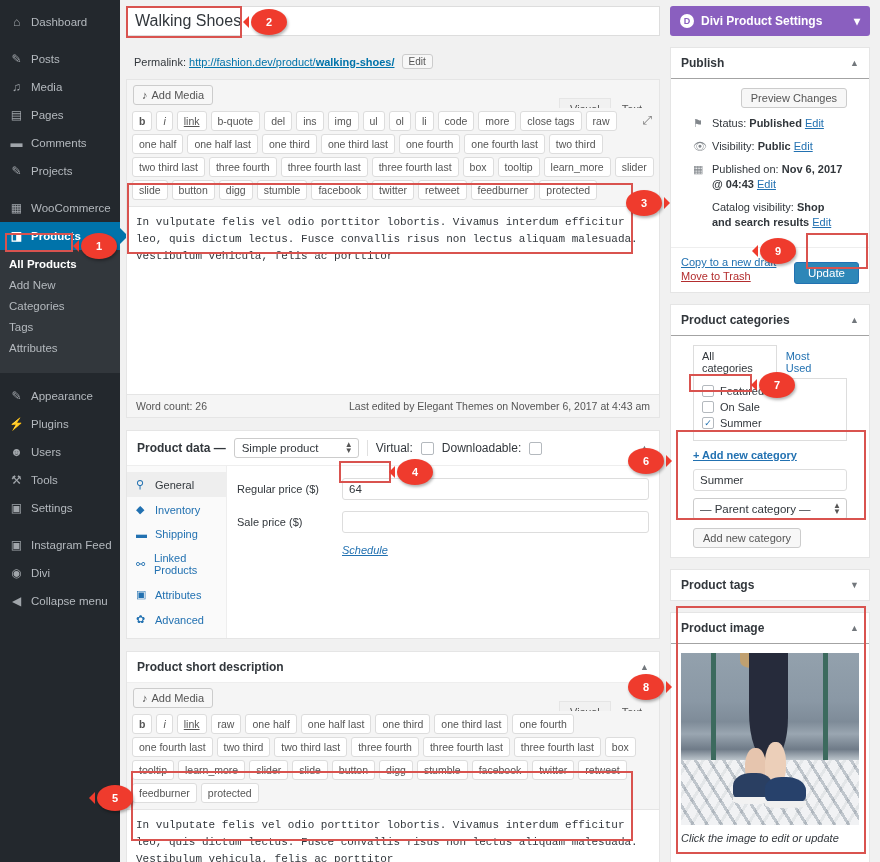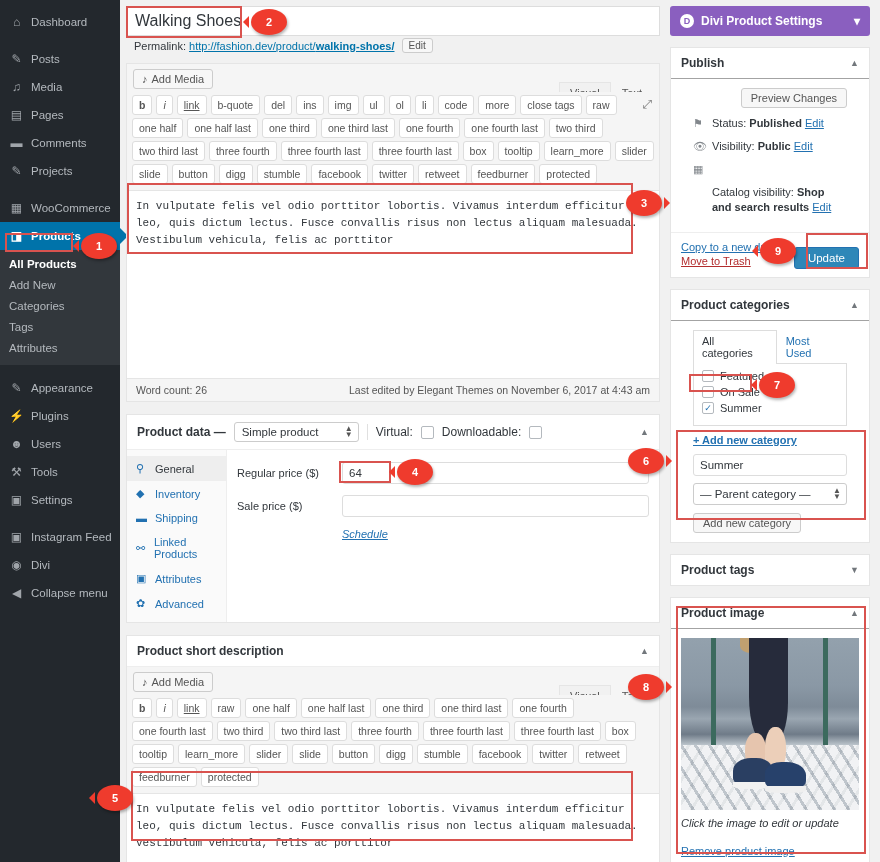--- a/index.html
+++ b/index.html
@@ -50,7 +50,7 @@
     font-size:16px; padding:3px 8px; color:#32373c;
     font-family:"Liberation Sans", sans-serif;
   }
-  .permalink-row { margin:2px 0 0 8px; font-size:11px; color:#32373c; }
+  .permalink-row { margin:18px 0 0 8px; font-size:11px; color:#32373c; }
   .permalink-row a { color:#0073aa; text-decoration:underline; }
   .permalink-row a b { font-weight:bold; }
   .mini-btn {

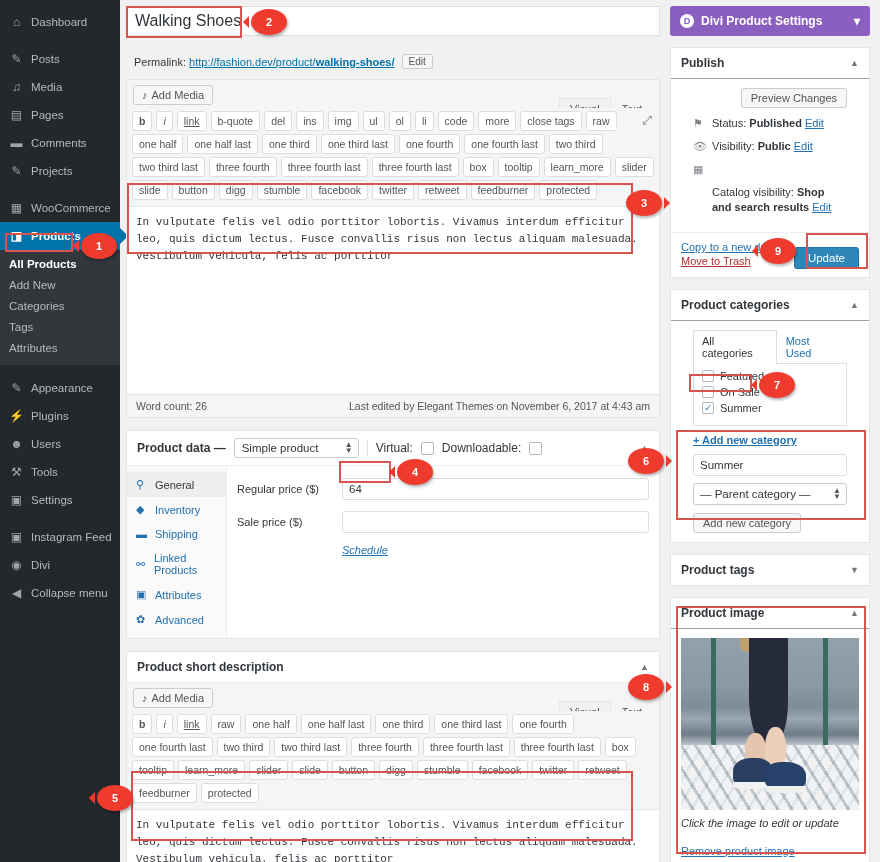--- a/index.html
+++ b/index.html
@@ -551,6 +551,11 @@
         </div>
         <div class="misc-row">
           <span class="misc-ico">▦</span>
+          <span>
+            <span>Published on:</span>
+            <b>Nov 6, 2017 @ 04:43</b>
+            <a href="#">Edit</a>
+          </span>
         </div>
         <div class="misc-row">
           <span class="misc-ico"></span>

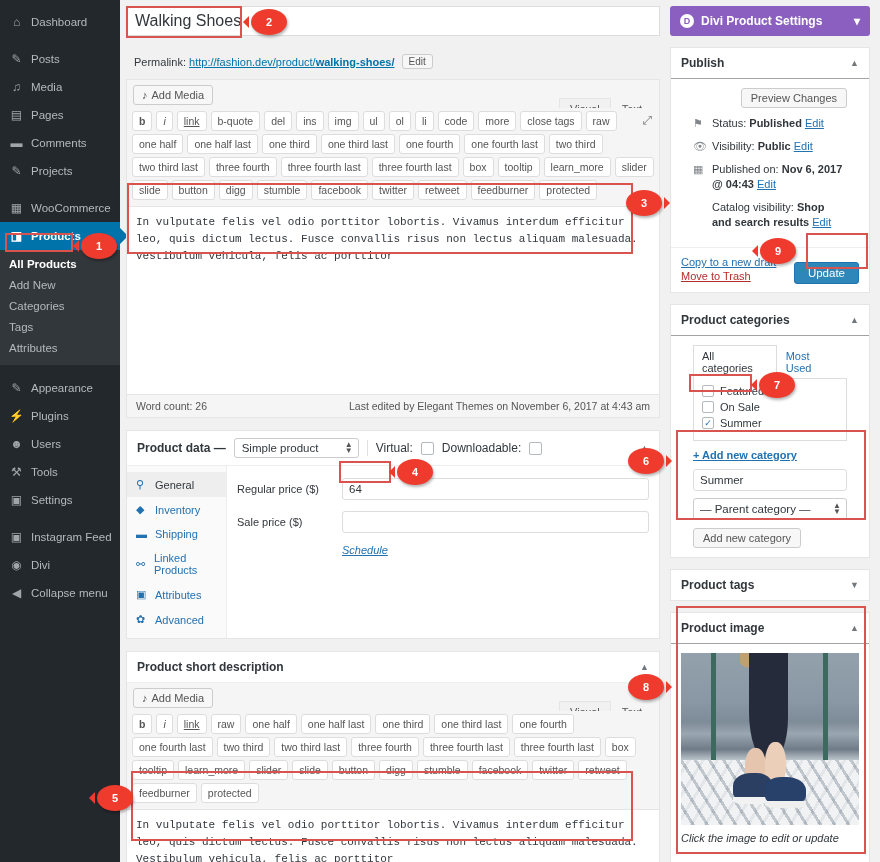--- a/index.html
+++ b/index.html
@@ -32,7 +32,7 @@
     border:8px solid transparent; border-left-color:#0073aa; border-right:0;
   }
   .menu-sep { height:9px; }
-  .submenu { background:#32373c; padding:4px 0 6px 0; }
+  .submenu { background:#32373c; padding:4px 0 14px 0; }
   .sub-item { padding:3px 0 3px 9px; font-size:11.5px; color:#b4b9be; line-height:15px; }
   .sub-item.current { color:#fff; font-weight:bold; }
 

